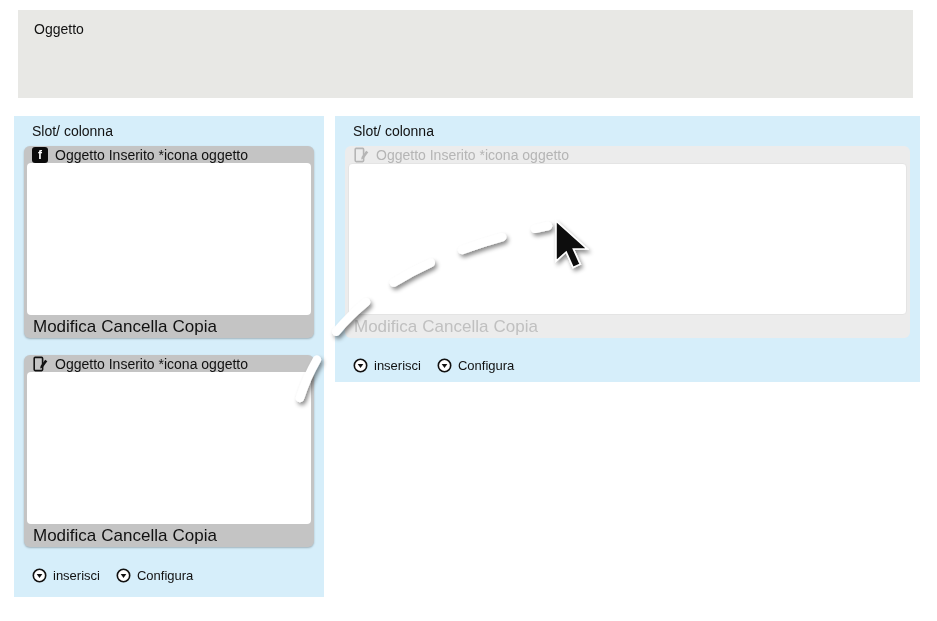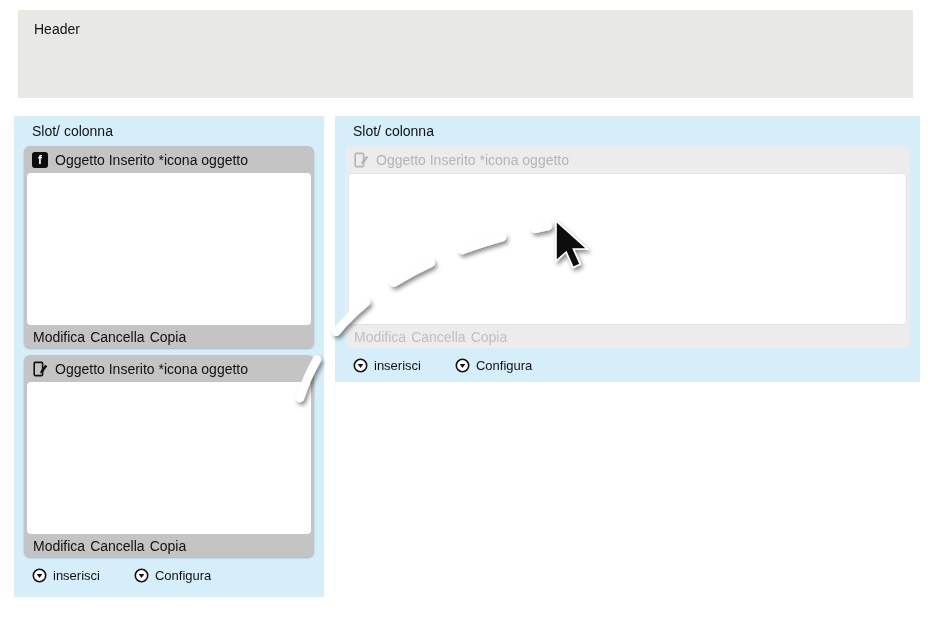--- a/index.html
+++ b/index.html
@@ -54,7 +54,7 @@
 <div class="page">
 
   <div class="header">
-    <div class="header-title">Header</div>
+    <div class="header-title">Oggetto</div>
   </div>
 
   <div class="column col-left">

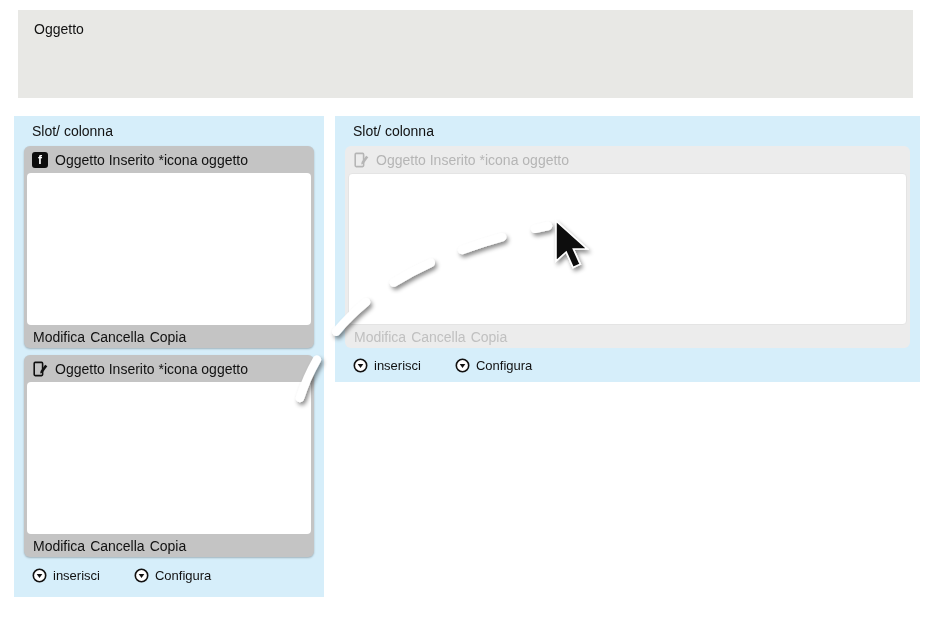--- a/index.html
+++ b/index.html
@@ -20,7 +20,7 @@
 
   
   .widget { position:absolute; background:#c4c4c4; border-radius:6px; box-shadow:0 1px 2px rgba(0,0,0,.25); }
-  .widget .bar { height:27px; display:flex; align-items:center; gap:7px; padding:0 8px; font-size:14px; color:#111; }
+  .widget .bar { height:17px; display:flex; align-items:center; gap:7px; padding:0 8px; font-size:14px; color:#111; }
   .widget .content { margin:0 3px; height:152px; background:#fff; border-radius:4px; }
   .widget .actions { height:23px; display:flex; align-items:center; gap:5px; padding:0 9px; font-size:14px; color:#111; }
   .w1 { left:10px; top:30px;  width:290px; }

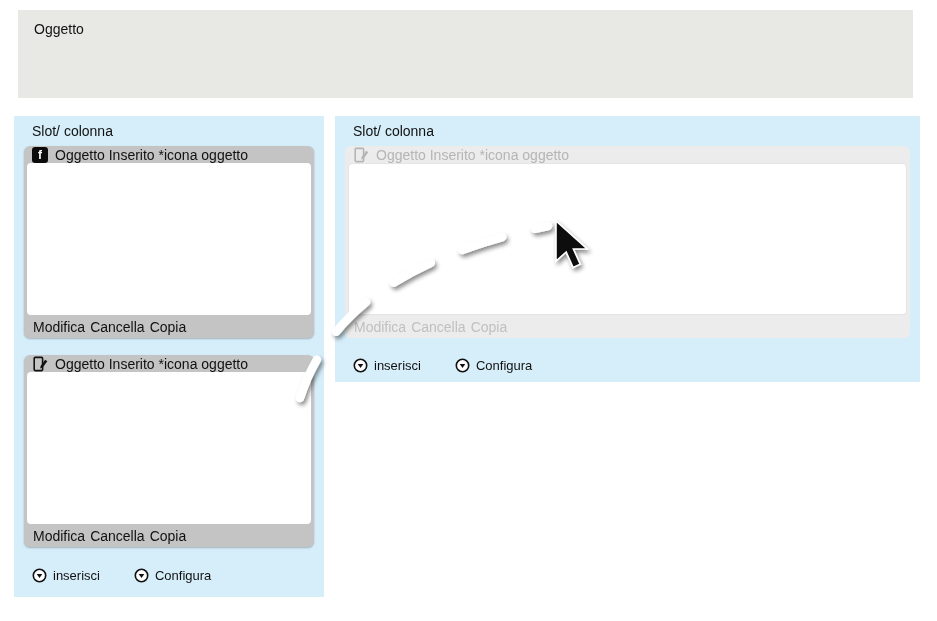--- a/index.html
+++ b/index.html
@@ -22,7 +22,7 @@
   .widget { position:absolute; background:#c4c4c4; border-radius:6px; box-shadow:0 1px 2px rgba(0,0,0,.25); }
   .widget .bar { height:17px; display:flex; align-items:center; gap:7px; padding:0 8px; font-size:14px; color:#111; }
   .widget .content { margin:0 3px; height:152px; background:#fff; border-radius:4px; }
-  .widget .actions { height:23px; display:flex; align-items:center; gap:5px; padding:0 9px; font-size:14px; color:#111; }
+  .widget .actions { height:23px; display:flex; align-items:center; gap:5px; padding:0 9px; font-size:17px; color:#111; }
   .w1 { left:10px; top:30px;  width:290px; }
   .w2 { left:10px; top:239px; width:290px; }
   .w-right { left:10px; top:30px; width:565px; }

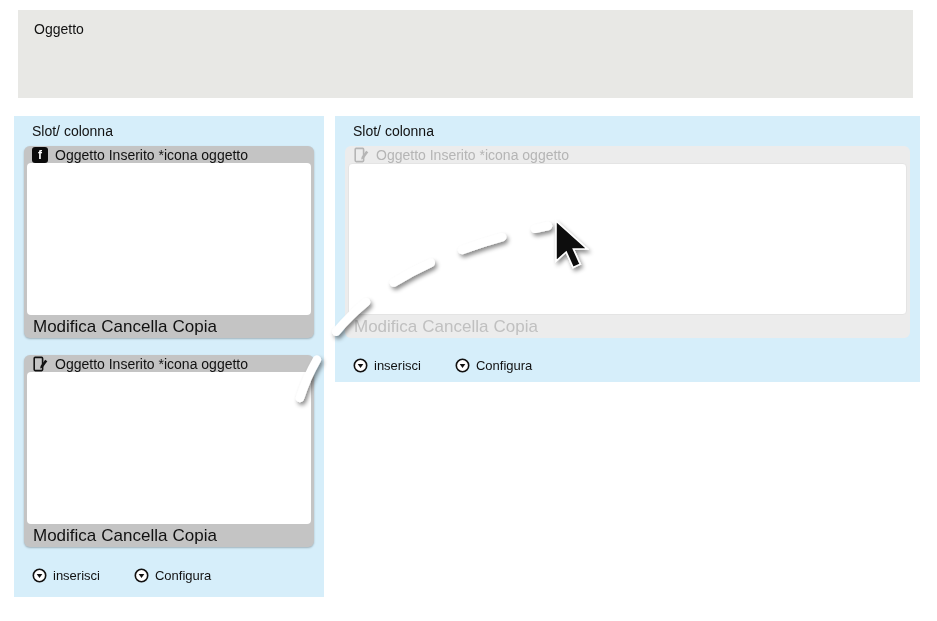--- a/index.html
+++ b/index.html
@@ -33,7 +33,7 @@
   .ghost .actions { color:#c0c0c0; }
 
   
-  .btn-row { position:absolute; display:flex; gap:34px; align-items:center; }
+  .btn-row { position:absolute; display:flex; gap:16px; align-items:center; }
   .col-left  .btn-row { left:18px; top:452px; }
   .col-right .btn-row { left:18px; top:242px; }
   .btn { display:flex; align-items:center; gap:6px; font-size:13px; color:#111; cursor:pointer; background:none; border:none; padding:0; font-family:inherit; }

